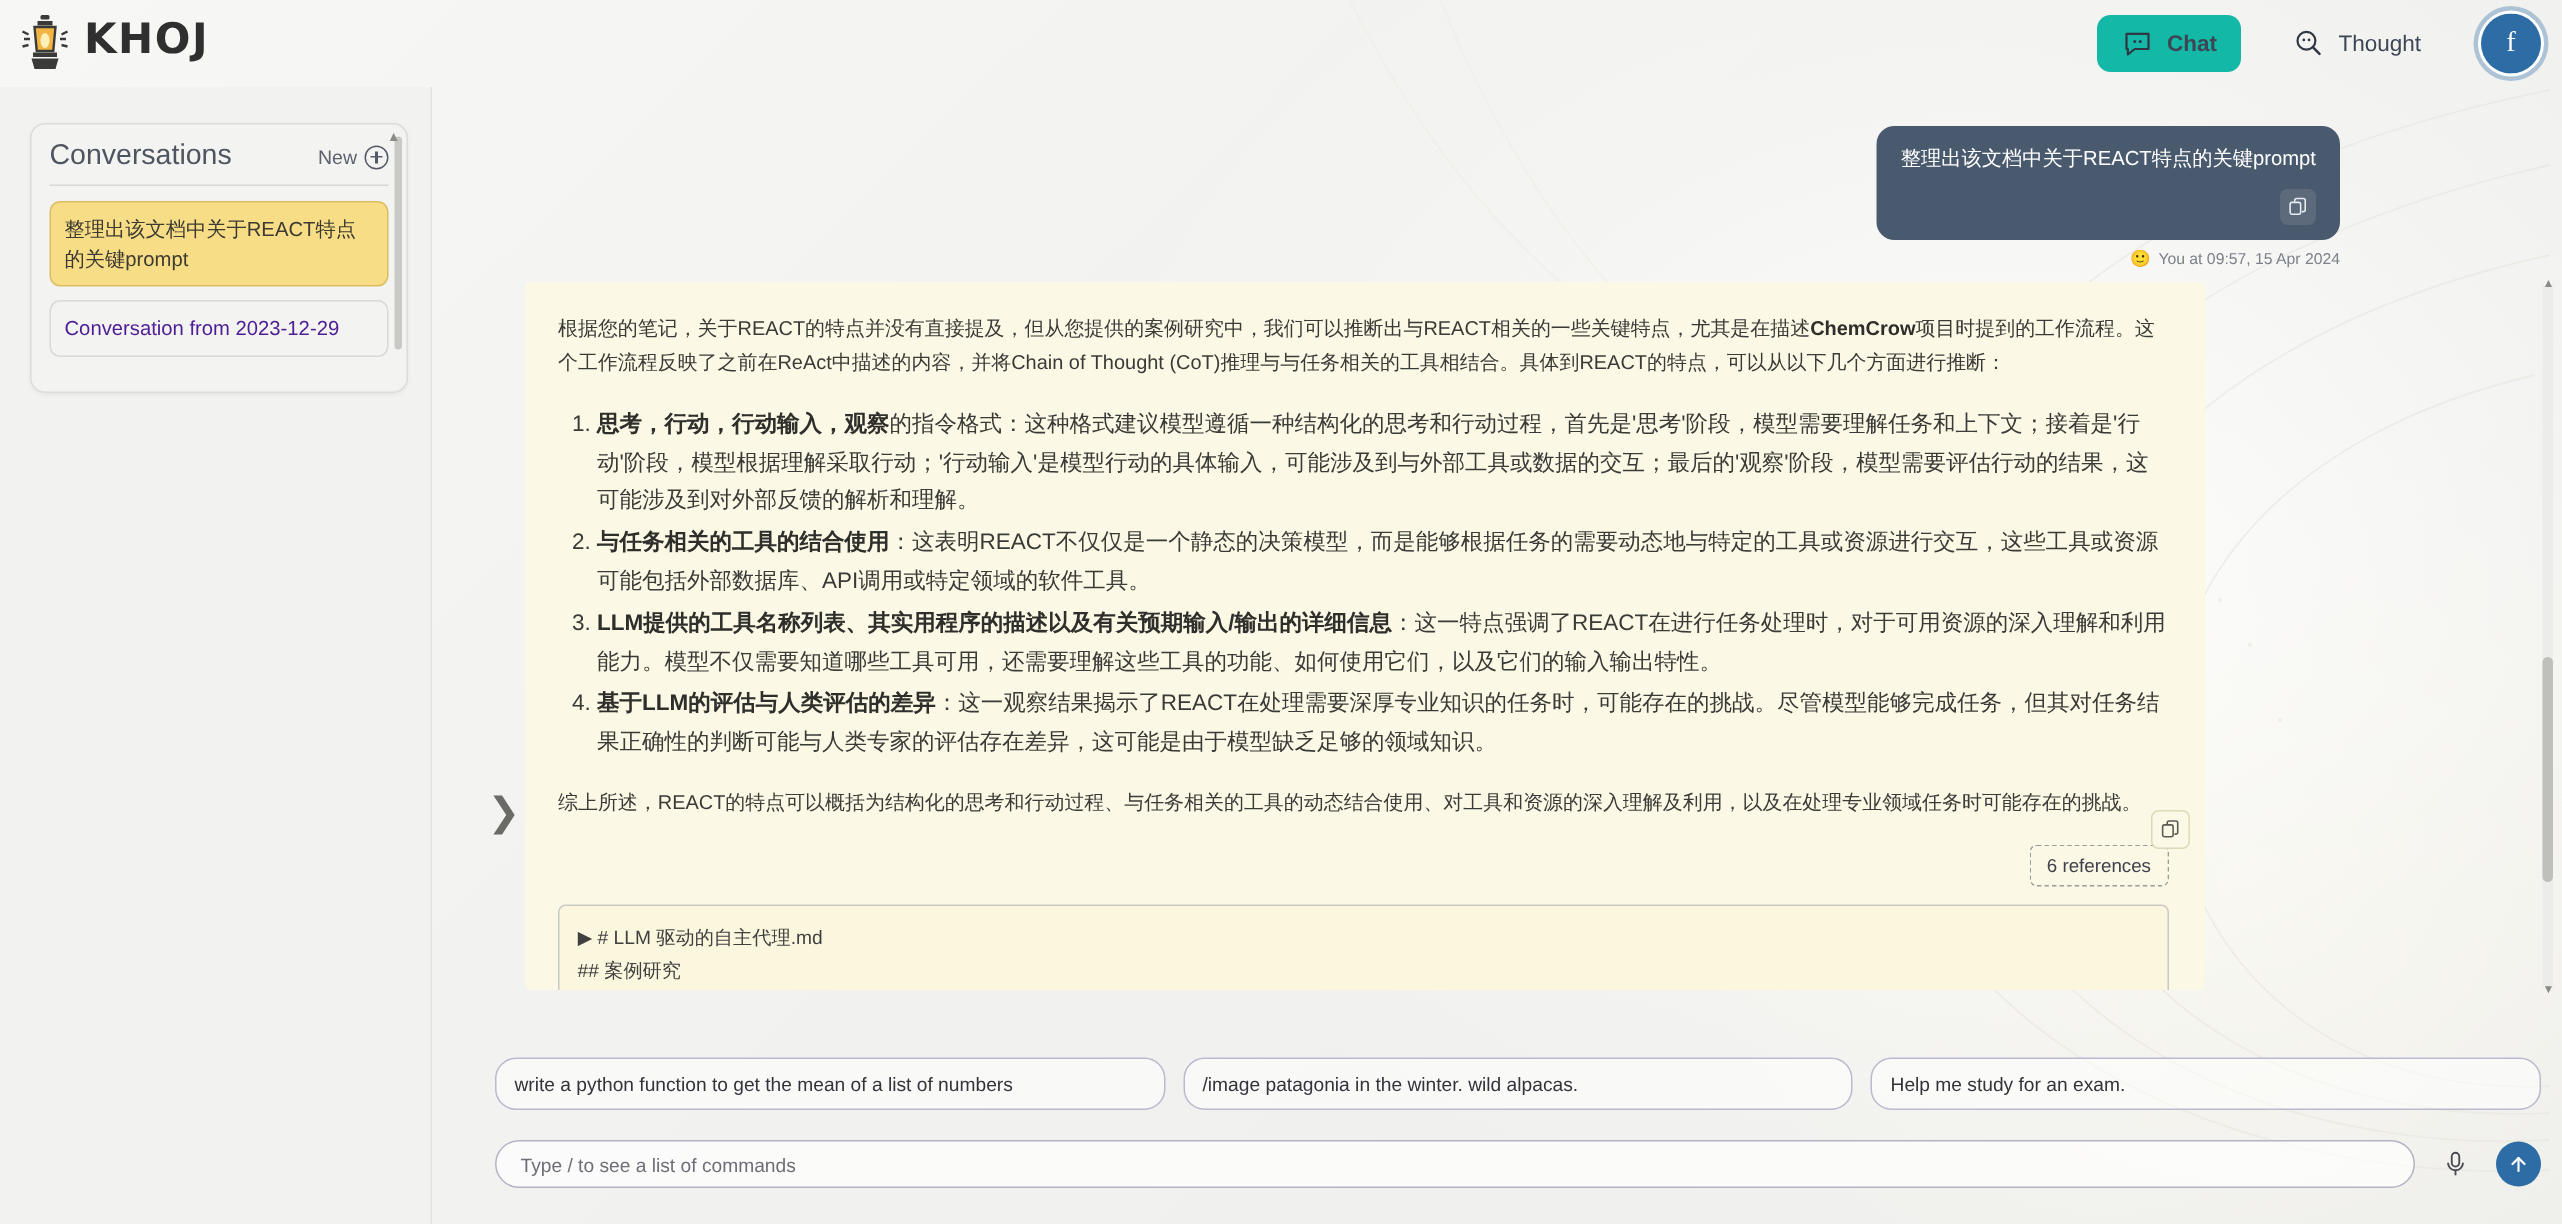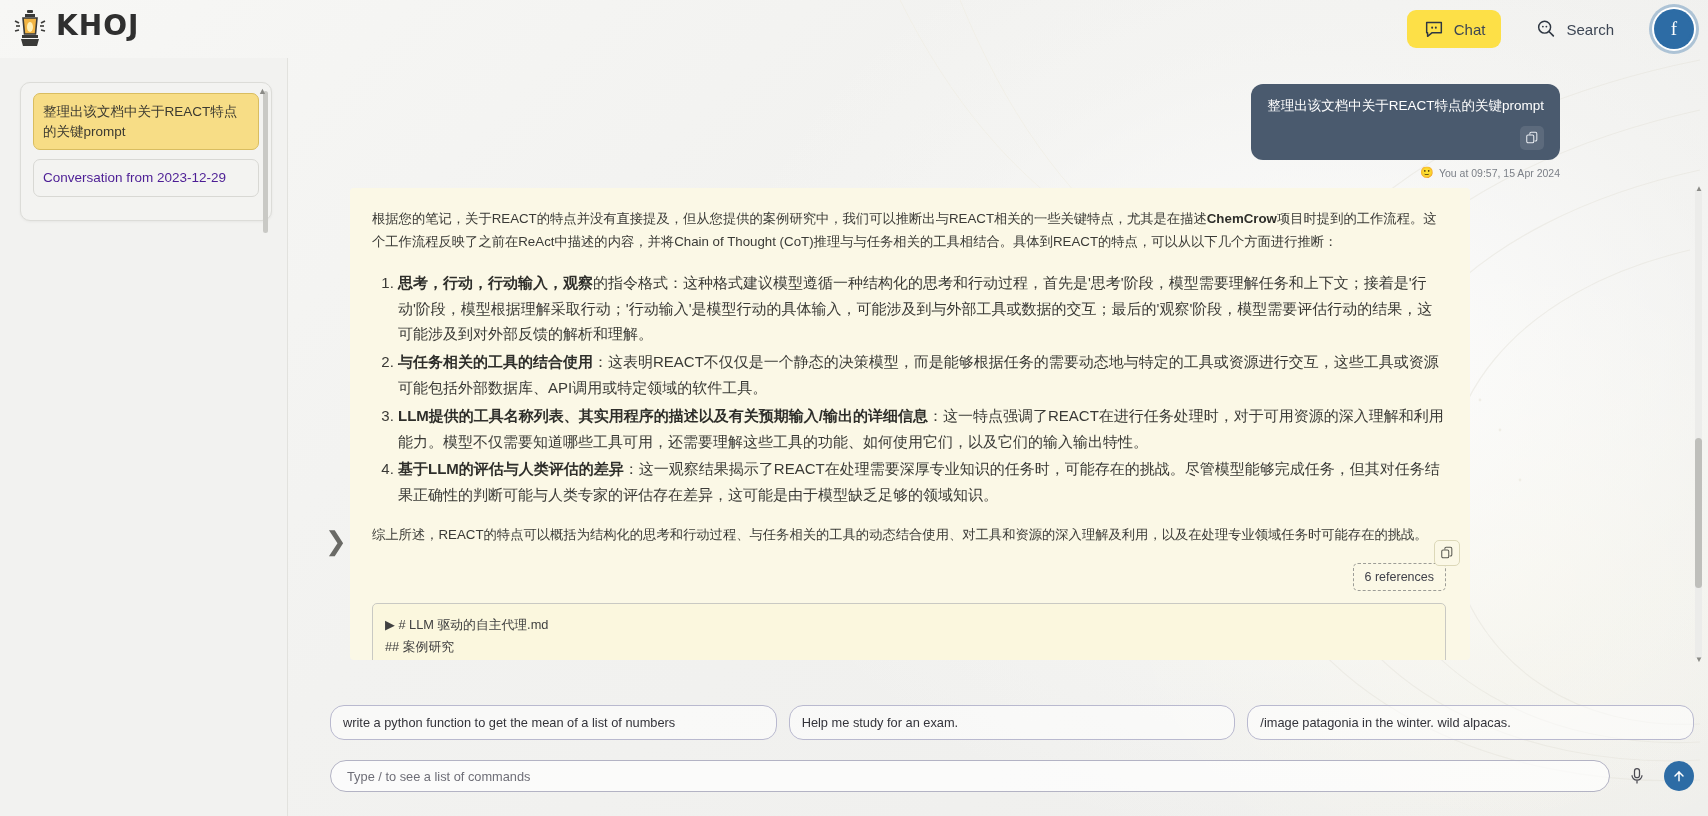--- a/index.html
+++ b/index.html
@@ -37,7 +37,7 @@
     font-size: 15px; color: #3d4654; cursor: pointer;
     background: transparent; border: none;
   }
-  .nav-btn.active { background: #fde047; }
+  .nav-btn.active { background: #14b8a6; font-weight: bold; }
   .nav-icon { width: 22px; height: 22px; display: block; }
   .avatar {
     width: 40px; height: 40px; border-radius: 50%;

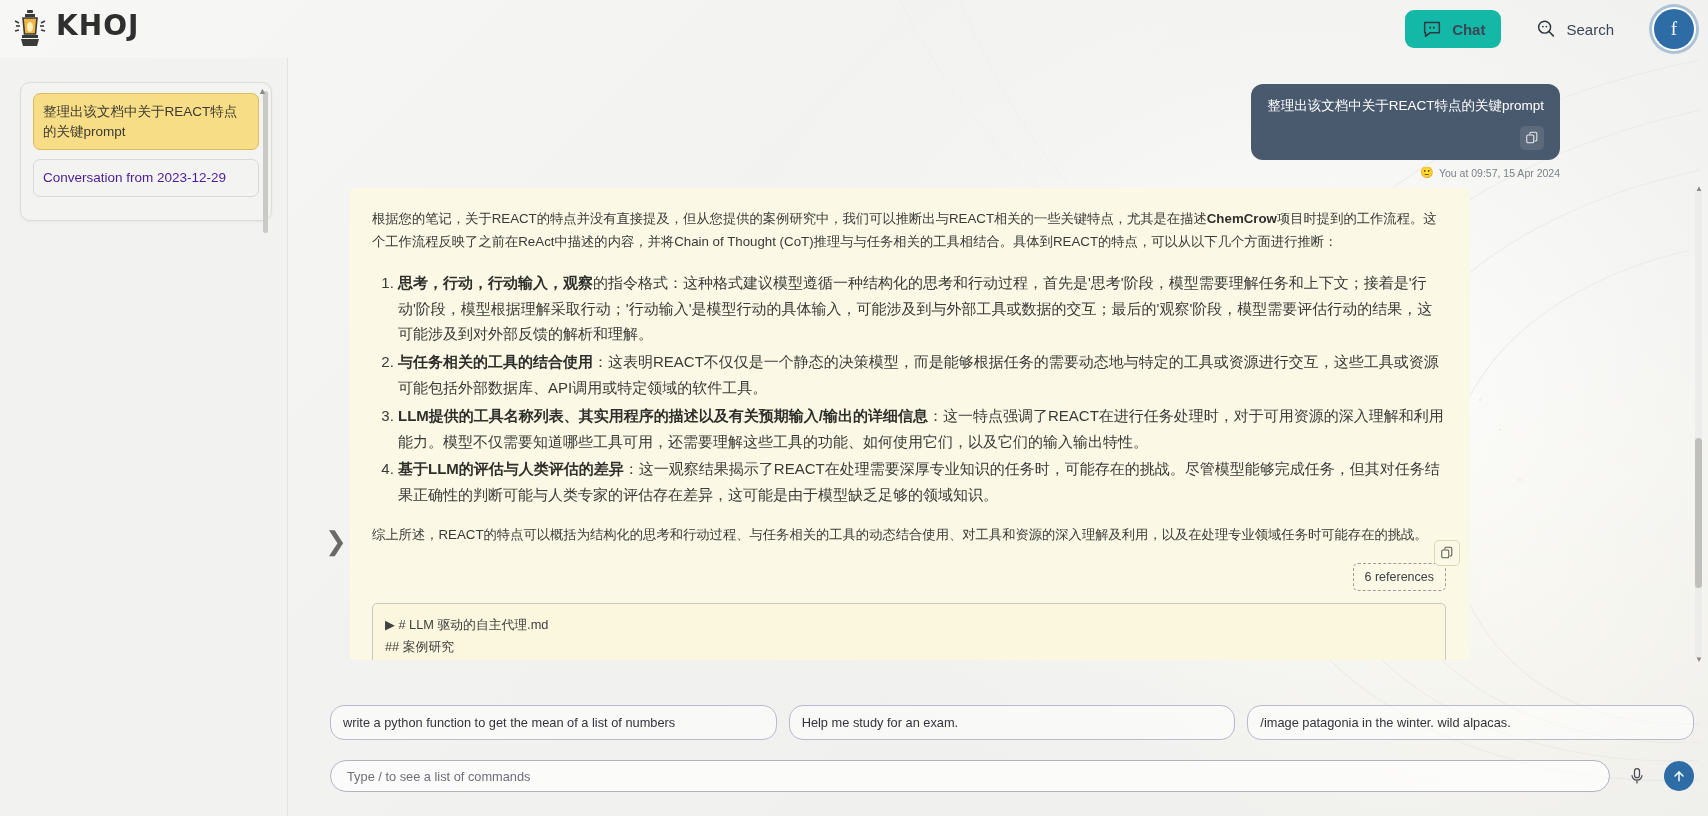--- a/index.html
+++ b/index.html
@@ -275,7 +275,7 @@
         <circle cx="8.6" cy="9.4" r="1" fill="#2f3742"></circle>
           <circle cx="12.4" cy="9.4" r="1" fill="#2f3742"></circle>
       </svg>
-      <span>Search</span>
+      <span>Thought</span>
     </div>
     <div class="avatar">
       <span>f</span>

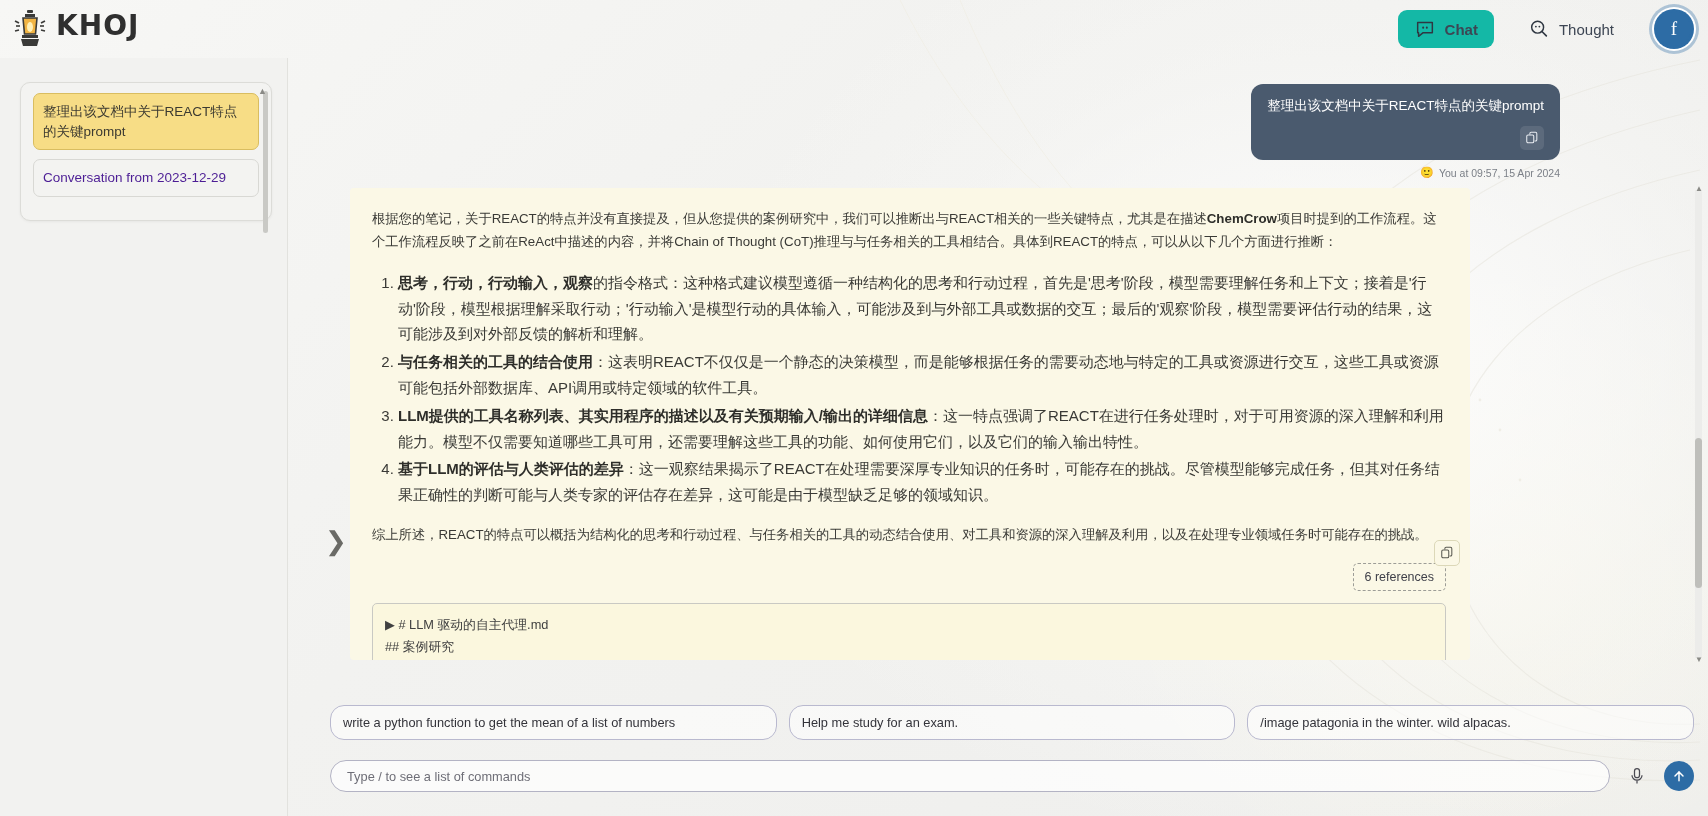--- a/index.html
+++ b/index.html
@@ -284,6 +284,13 @@
 </div>
 
 <div class="sidebar">
+  <div class="sb-head">
+    <span class="sb-title">Conversations</span>
+    <span class="sb-new">
+      <span>New</span>
+      <span class="plus-circle"></span>
+    </span>
+  </div>
   <div class="conv-item selected">
     <span>整理出该文档中关于REACT特点的关键prompt</span>
   </div>

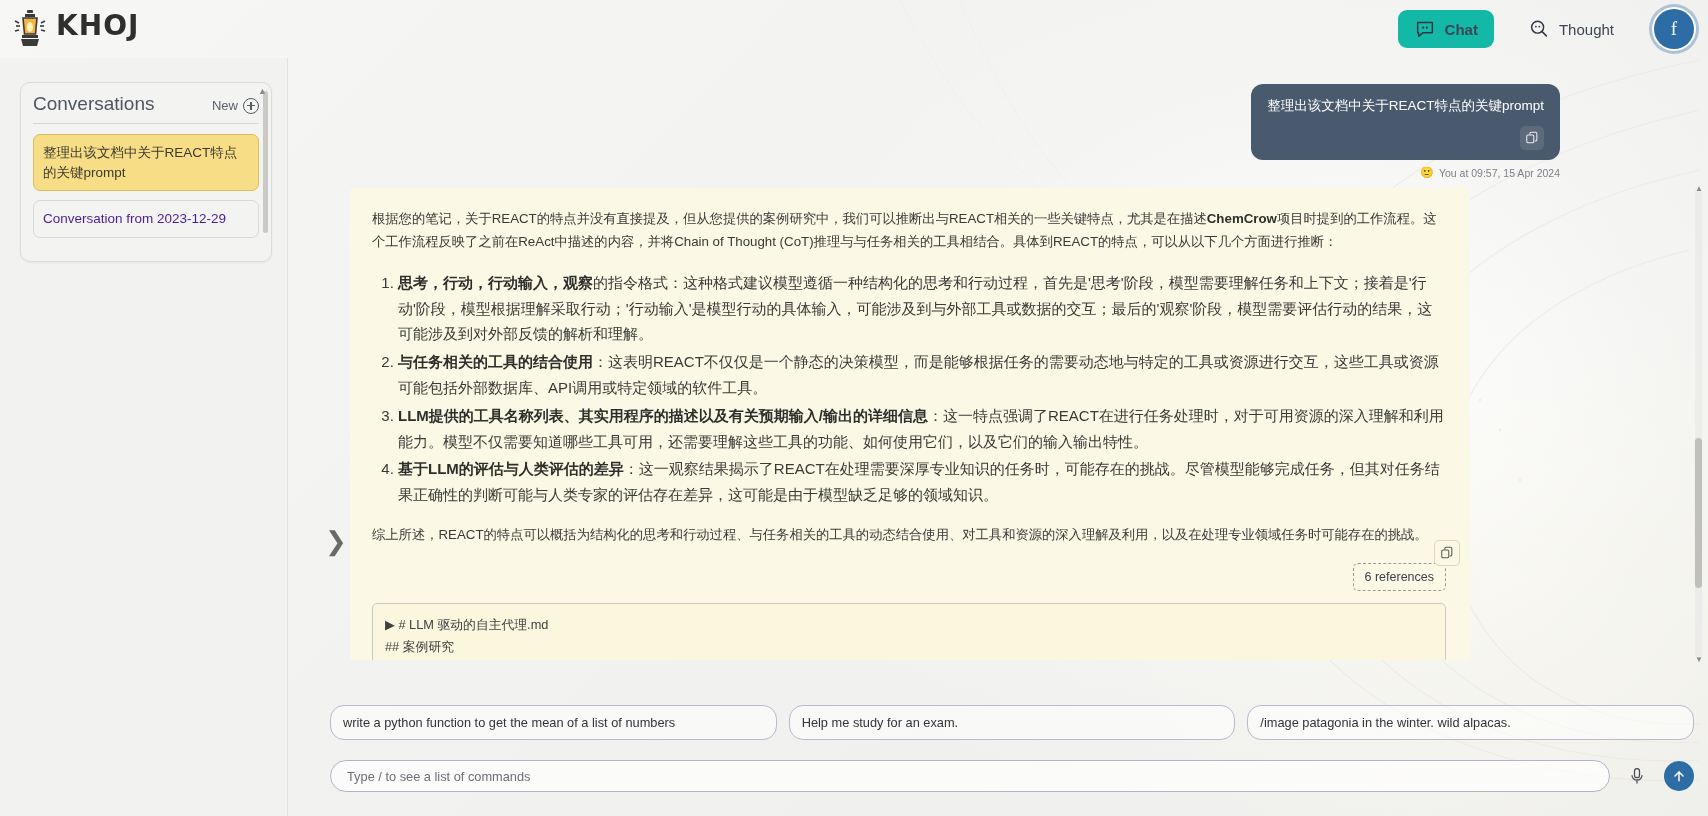--- a/index.html
+++ b/index.html
@@ -381,8 +381,8 @@
 
 <div class="chips">
   <div class="chip">write a python function to get the mean of a list of numbers</div>
+  <div class="chip">/image patagonia in the winter. wild alpacas.</div>
   <div class="chip">Help me study for an exam.</div>
-  <div class="chip">/image patagonia in the winter. wild alpacas.</div>
 </div>
 
 <div class="inputbar">

